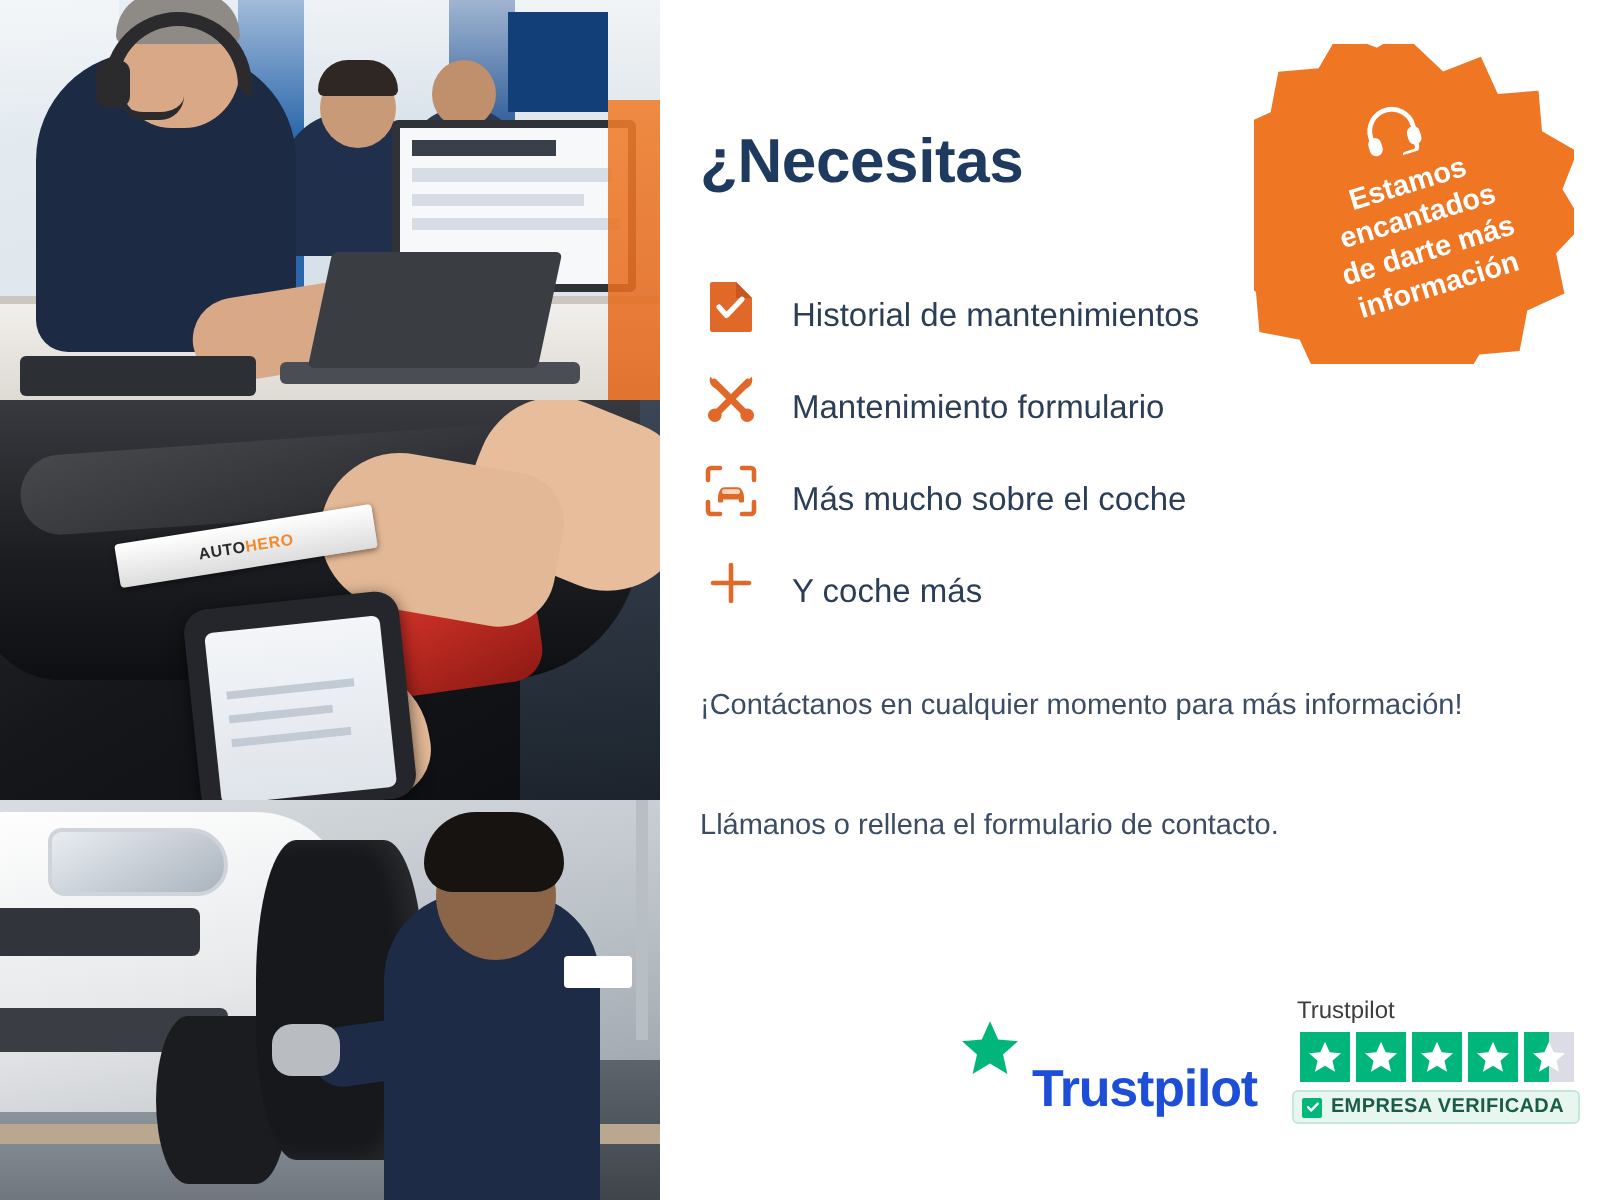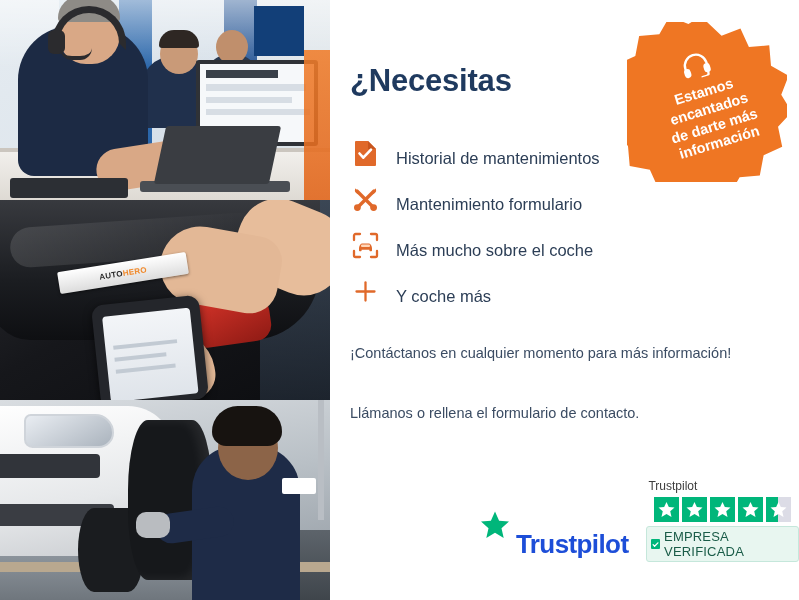--- a/index.html
+++ b/index.html
@@ -167,7 +167,7 @@
       border:1px solid #c5e7db; border-radius:3px; padding:2px 7px 2px 4px; }
   .tp-vcheck { width:10px; height:10px; background:#00b67a; border-radius:1px;
       display:flex; align-items:center; justify-content:center; }
-  .tp-vtext { font-size:13px; font-weight:400; color:#1a5c48; letter-spacing:.2px; }
+  .tp-vtext { font-size:10px; font-weight:700; color:#1a5c48; letter-spacing:.2px; }
 
   
   .badge { position:absolute; right:12px; top:22px; width:160px; height:160px; }

